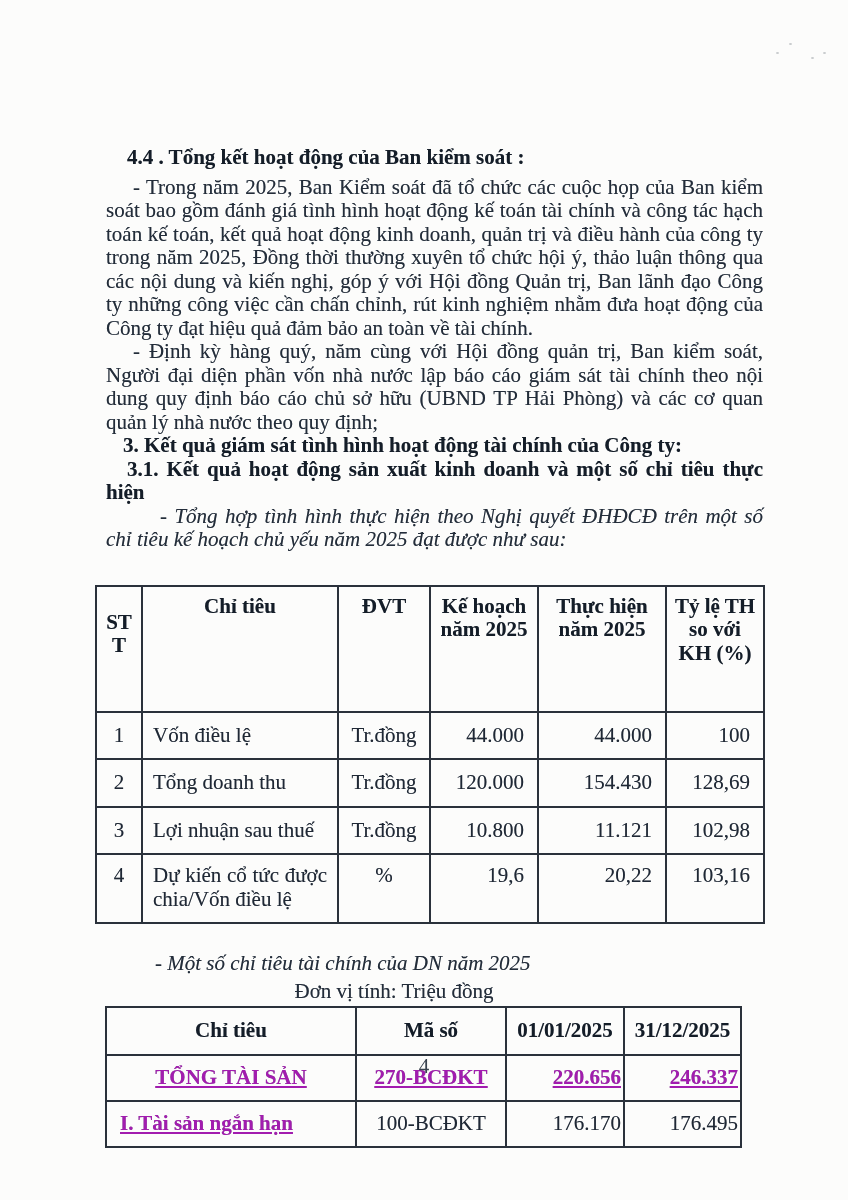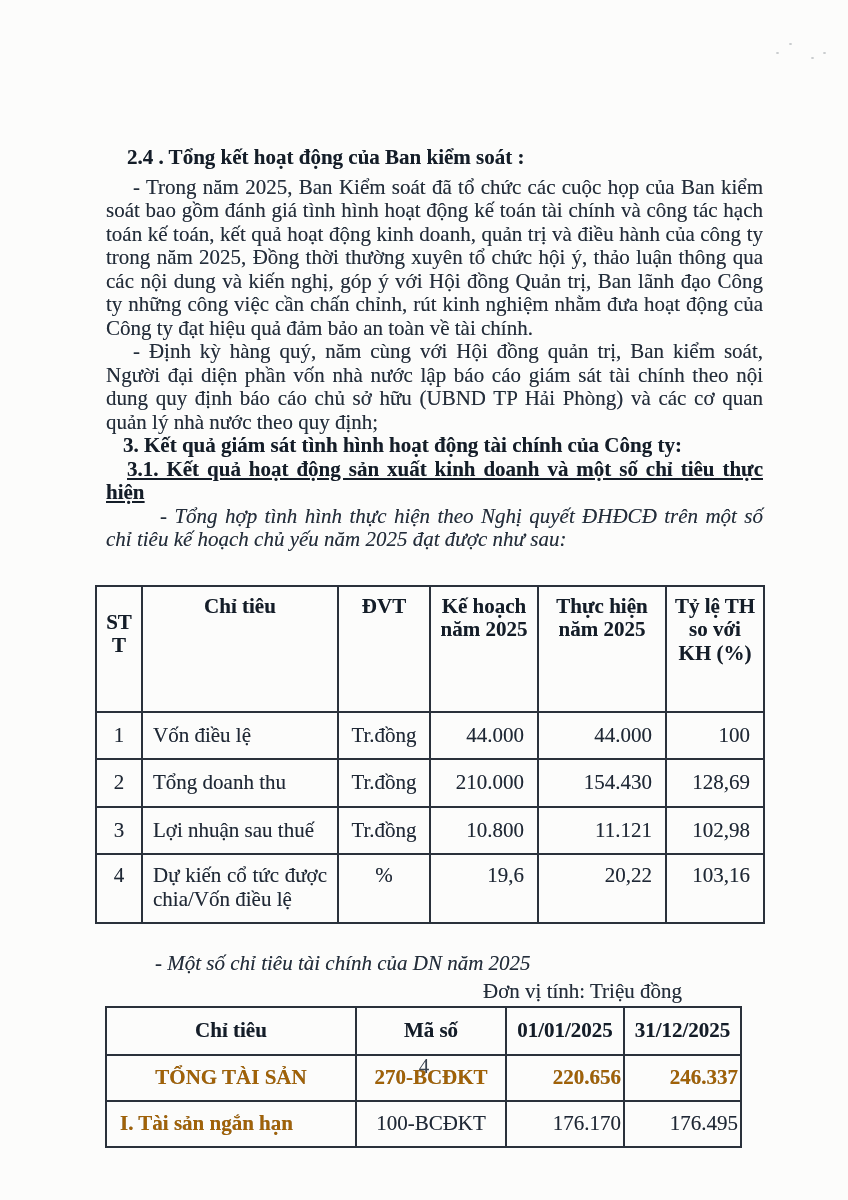--- a/index.html
+++ b/index.html
@@ -66,7 +66,7 @@
 
   <div class="content">
 
-    <p class="txt hd h24">2.4 . Tổng kết hoạt động của Ban kiểm soát :</p>
+    <p class="txt hd h24">4.4 . Tổng kết hoạt động của Ban kiểm soát :</p>
 
     <p class="txt p-indent">- Trong năm 2025, Ban Kiểm soát đã tổ chức các cuộc họp của Ban kiểm soát bao gồm đánh giá tình hình hoạt động kế toán tài chính và công tác hạch toán kế toán, kết quả hoạt động kinh doanh, quản trị và điều hành của công ty trong năm 2025, Đồng thời thường xuyên tổ chức hội ý, thảo luận thông qua các nội dung và kiến nghị, góp ý với Hội đồng Quản trị, Ban lãnh đạo Công ty những công việc cần chấn chỉnh, rút kinh nghiệm nhằm đưa hoạt động của Công ty đạt hiệu quả đảm bảo an toàn về tài chính.</p>
 

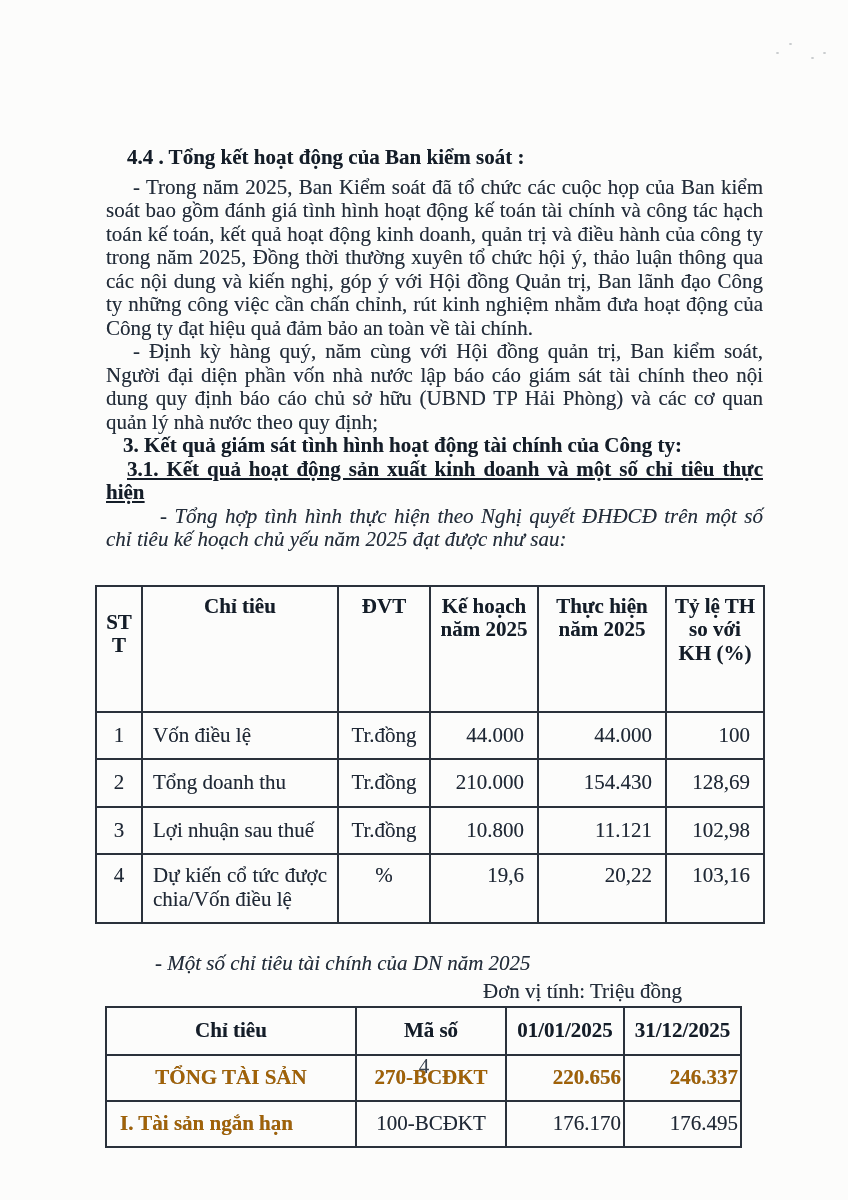--- a/index.html
+++ b/index.html
@@ -18,7 +18,7 @@
   .h24 { text-indent:21px; margin-bottom:6px; }
   .p-indent  { text-indent:27px; }
   .h3  { text-indent:17px; }
-  .h31 { text-indent:21px;text-decoration:underline; }
+  .h31 { text-indent:21px; }
   .it  { font-style:italic; }
   .note-plan { text-indent:54px; }
   .note-fin  { margin-top:28px; text-indent:49px; text-align:left; }

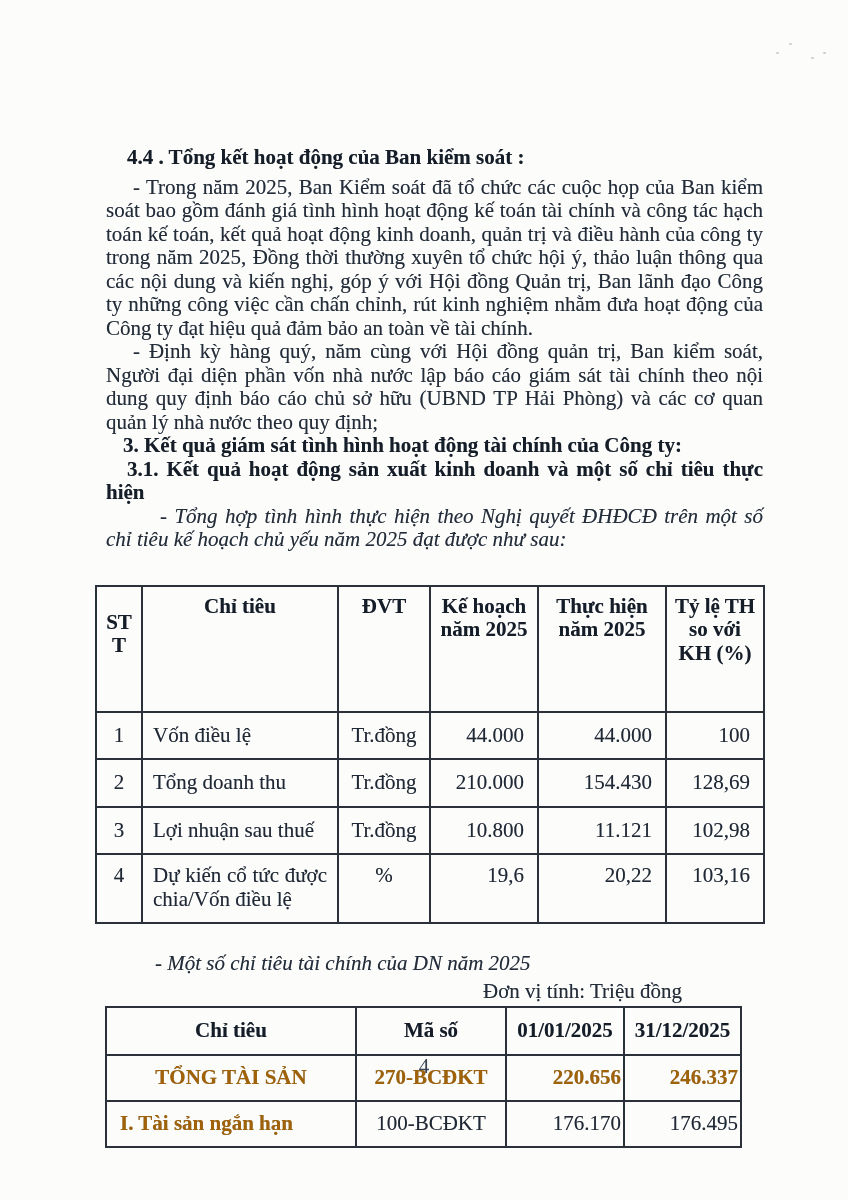--- a/index.html
+++ b/index.html
@@ -109,7 +109,7 @@
           <td class="ctr">2</td>
           <td class="lbl">Tổng doanh thu</td>
           <td class="ctr">Tr.đồng</td>
-          <td class="num">210.000</td>
+          <td class="num">120.000</td>
           <td class="num">154.430</td>
           <td class="num">128,69</td>
         </tr>

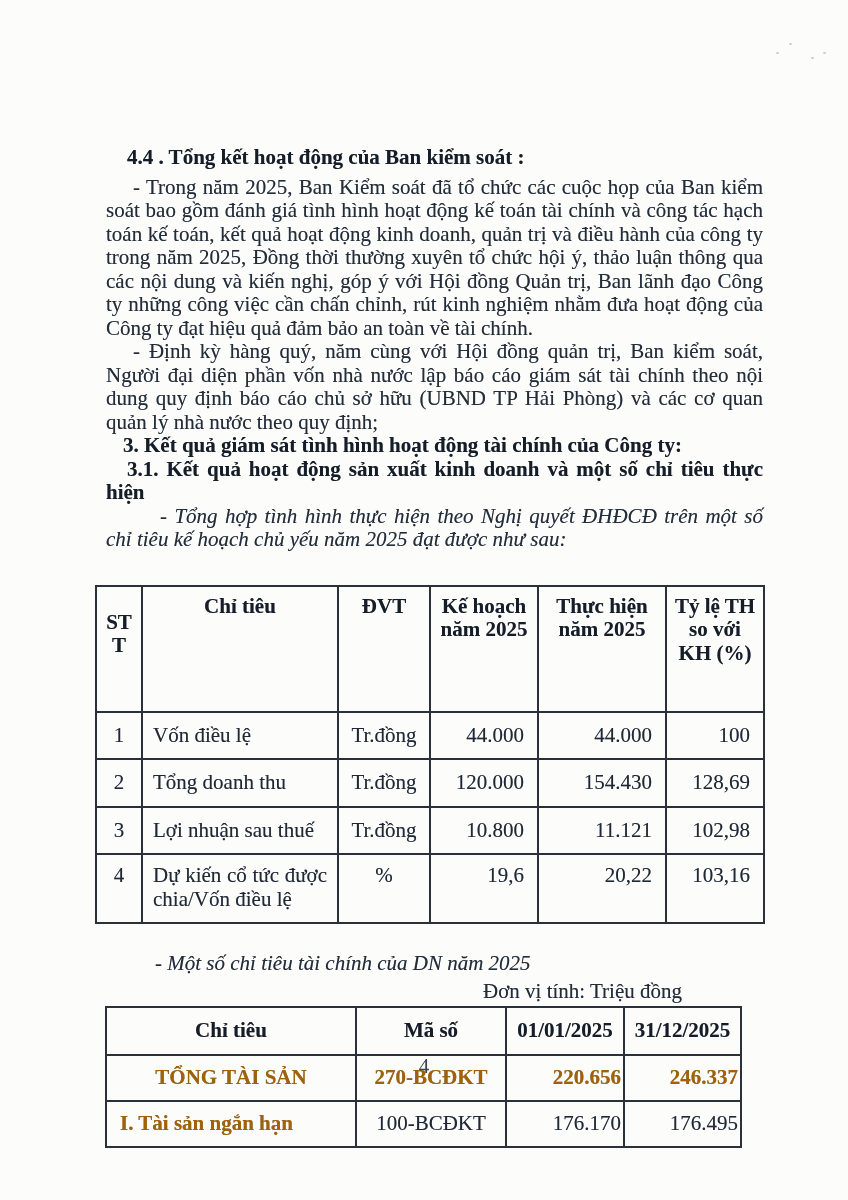--- a/index.html
+++ b/index.html
@@ -22,7 +22,7 @@
   .it  { font-style:italic; }
   .note-plan { text-indent:54px; }
   .note-fin  { margin-top:28px; text-indent:49px; text-align:left; }
-  .unit { margin-top:4px; text-align:right; margin-right:81px; }
+  .unit { margin-top:4px; text-align:center; margin-right:81px; }
 
   table { border-collapse:collapse; table-layout:fixed;
           font-size:21px; line-height:23.5px; color:#1f2835;

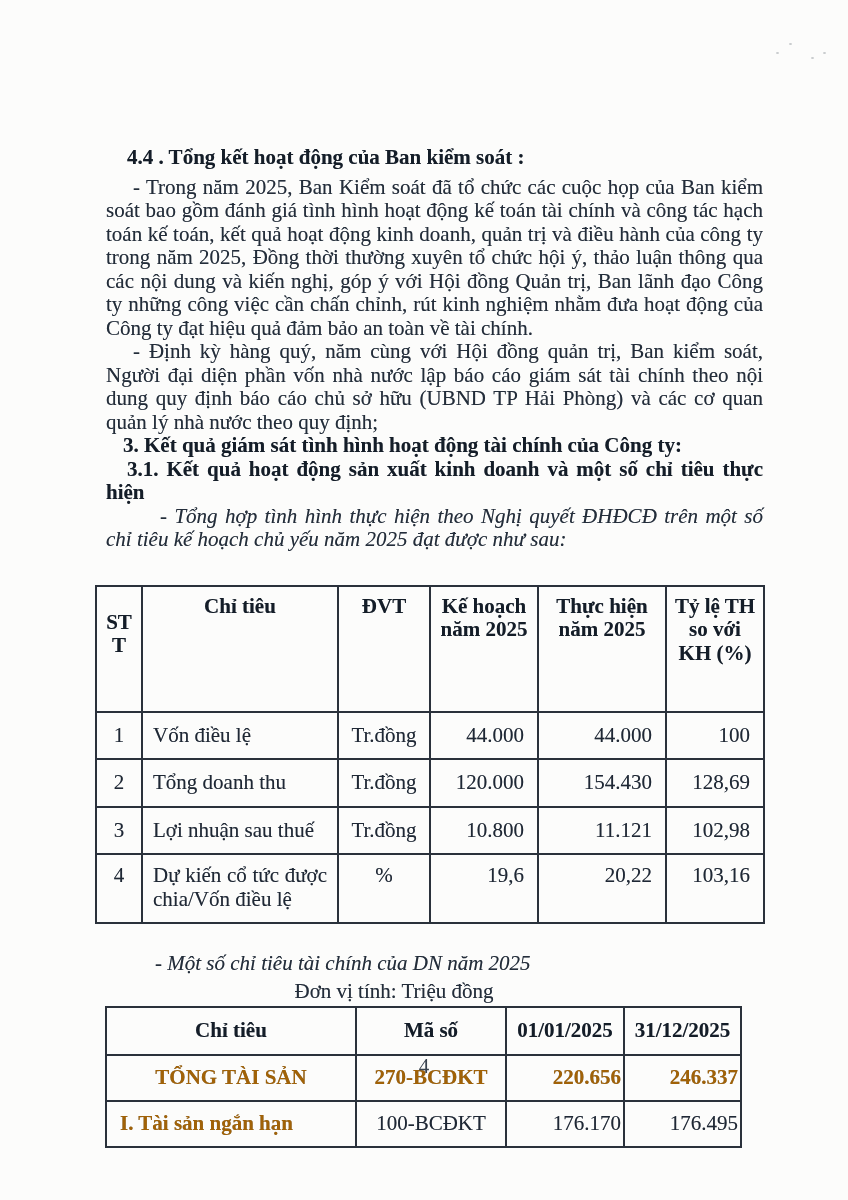--- a/index.html
+++ b/index.html
@@ -43,7 +43,7 @@
   .t2 th { font-weight:bold; color:#141d28; text-align:center;
            vertical-align:middle; height:42px; padding:2px 4px; }
   .t2 td { vertical-align:middle; height:40px; padding:2px 4px; }
-  .t2 .b   { font-weight:bold; color:#a16207; }
+  .t2 .b   { font-weight:bold; color:#a21caf;text-decoration:underline; }
   .t2 .ctr { text-align:center; }
   .t2 .lbl { text-align:left; padding-left:13px; }
   .t2 .num { text-align:right; padding-right:2px; }

